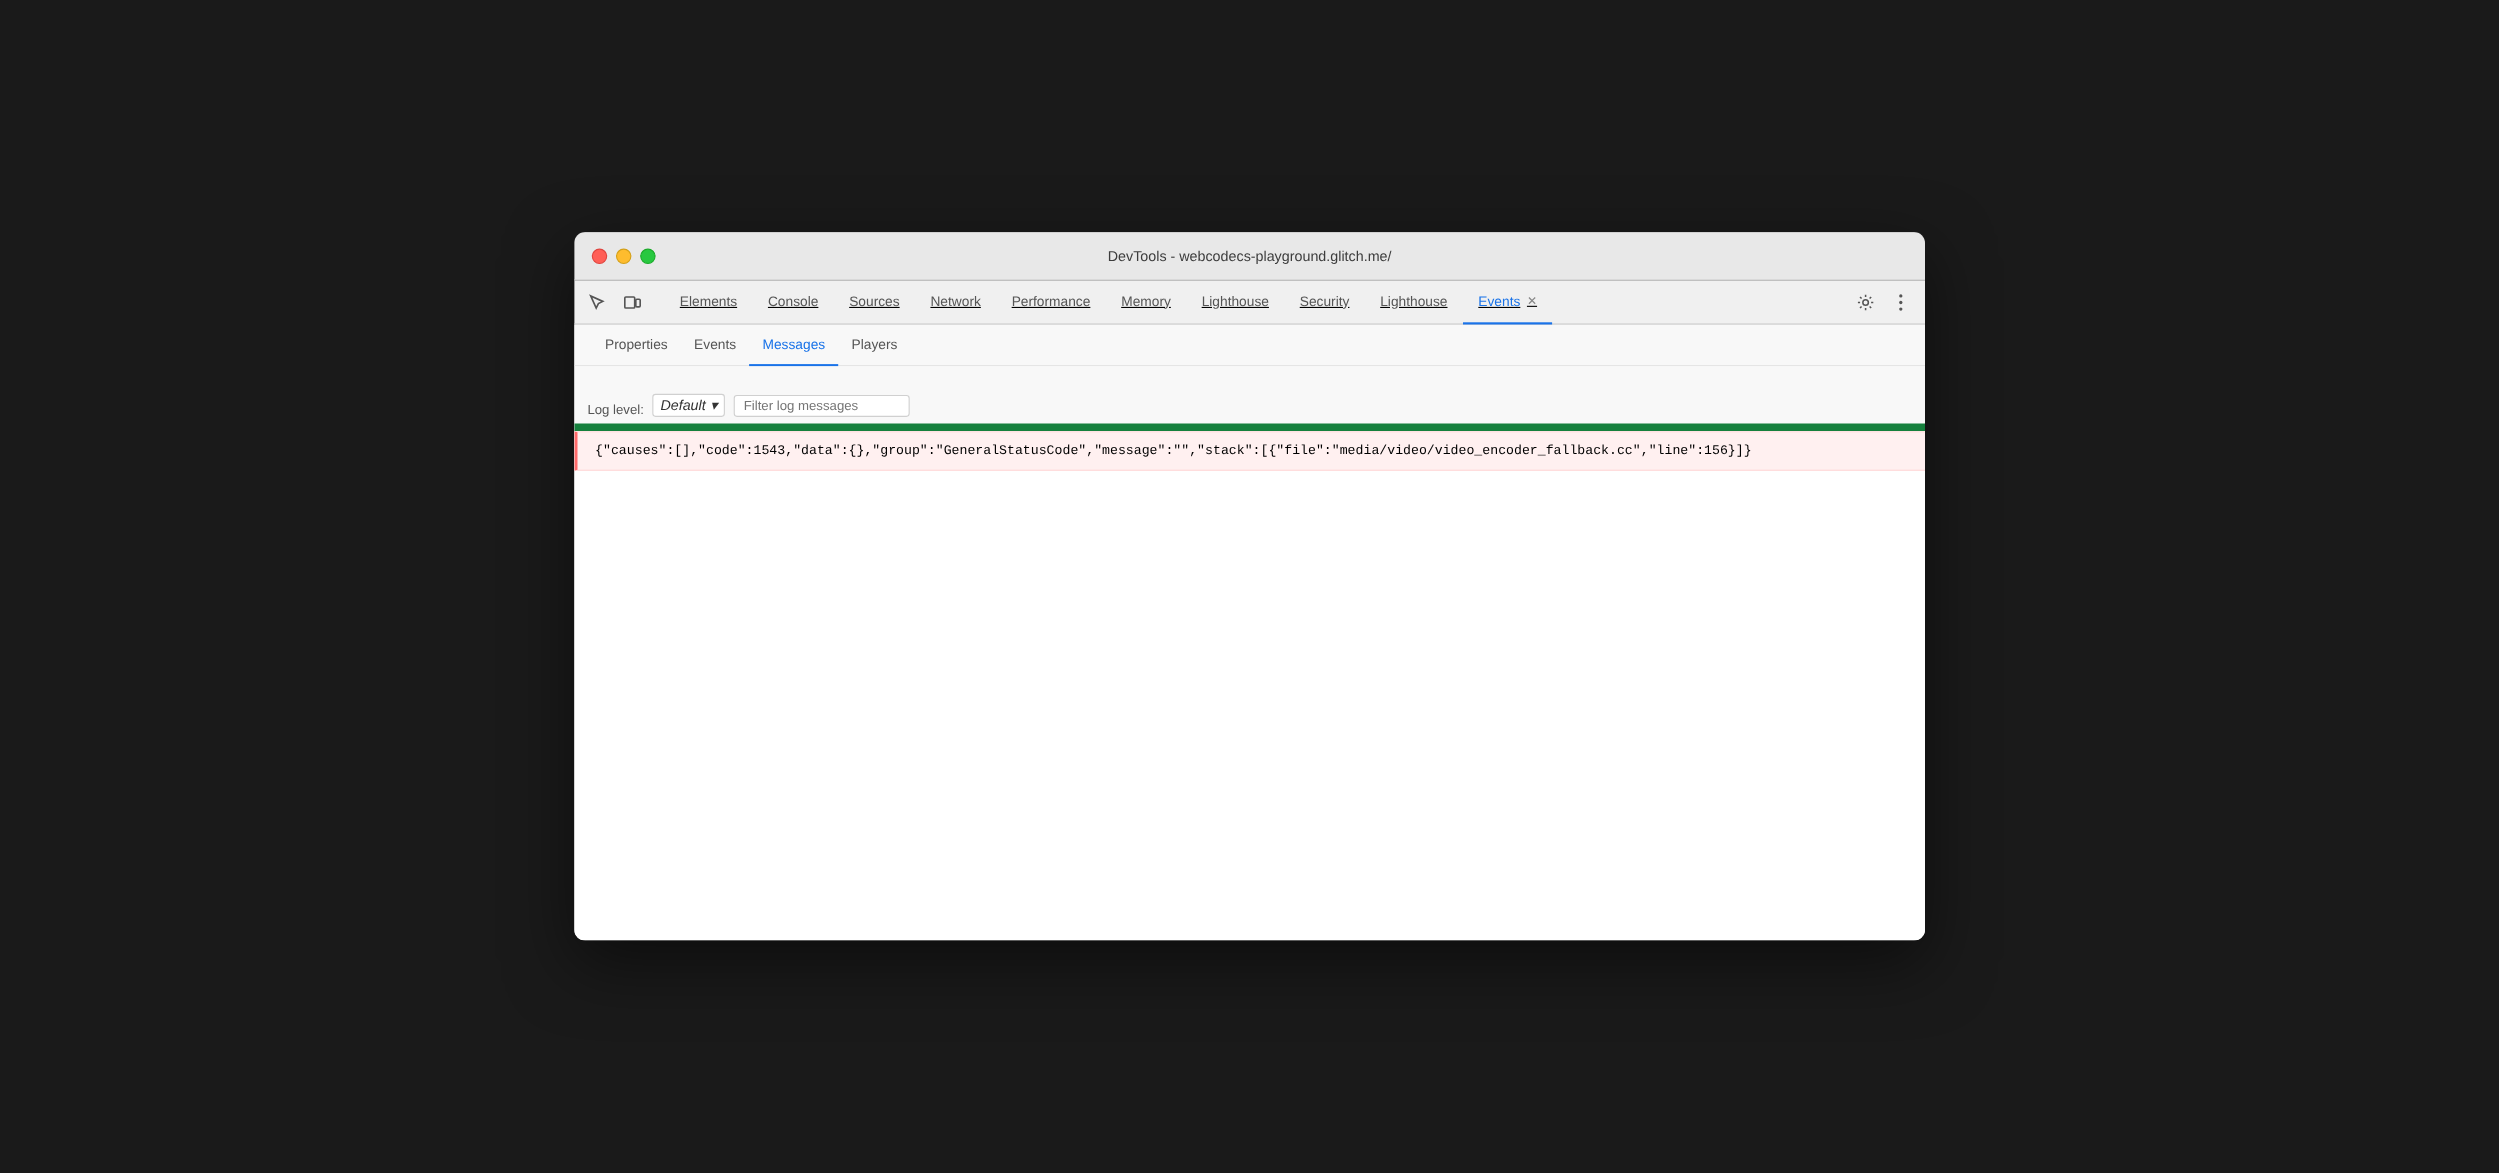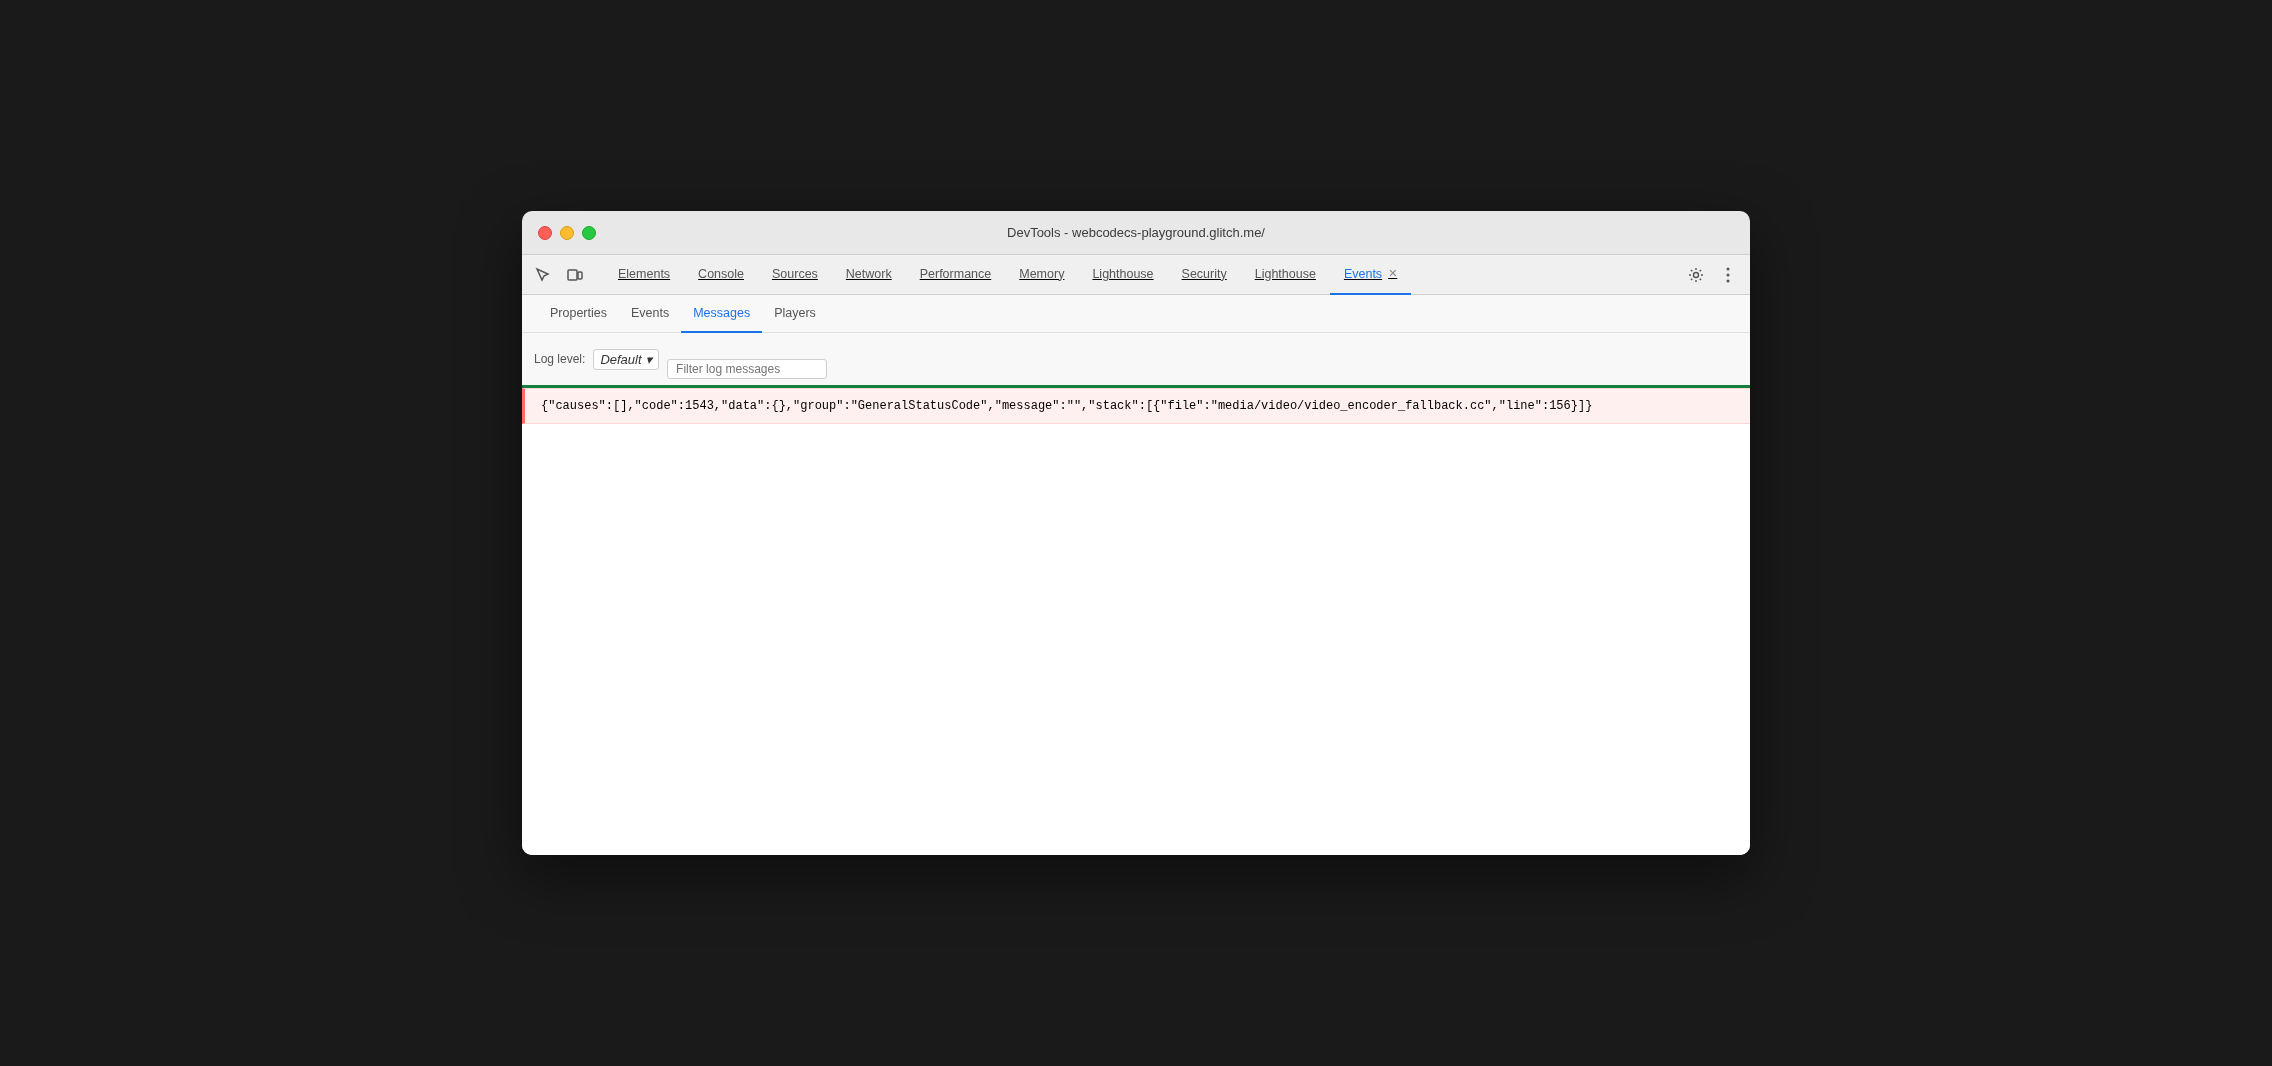--- a/index.html
+++ b/index.html
@@ -186,11 +186,11 @@
     }
     .panel-toolbar {
       display: flex;
-      align-items: center;
+      align-items: flex-end;
       gap: 8px;
       padding: 6px 12px;
       background: #f8f8f8;
-      border-bottom: 3px solid #15803d;
+      border-bottom: 7px solid #15803d;
     }
     .log-level-label {
       font-size: 12px;

